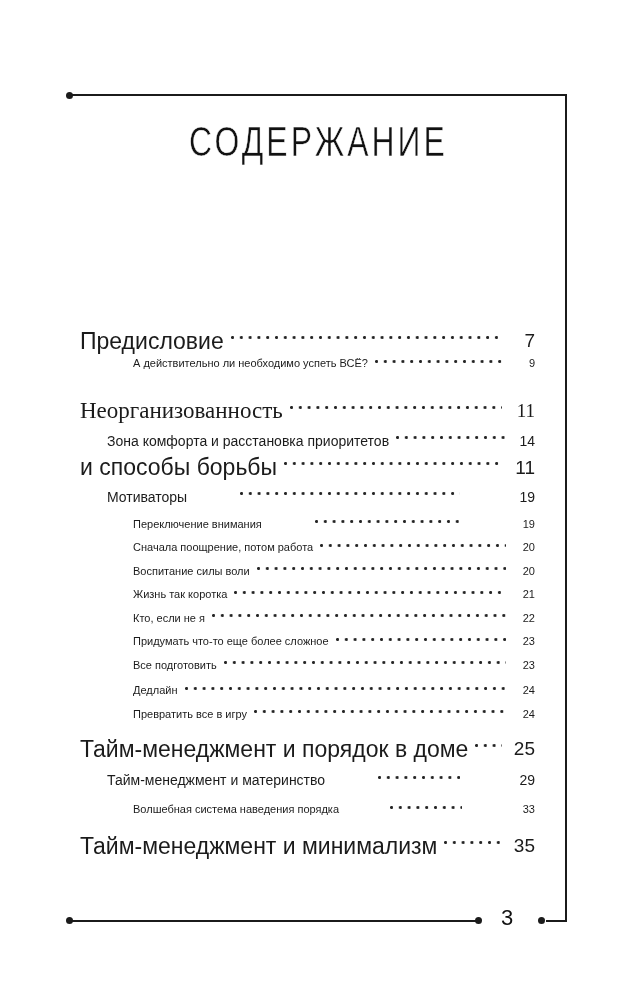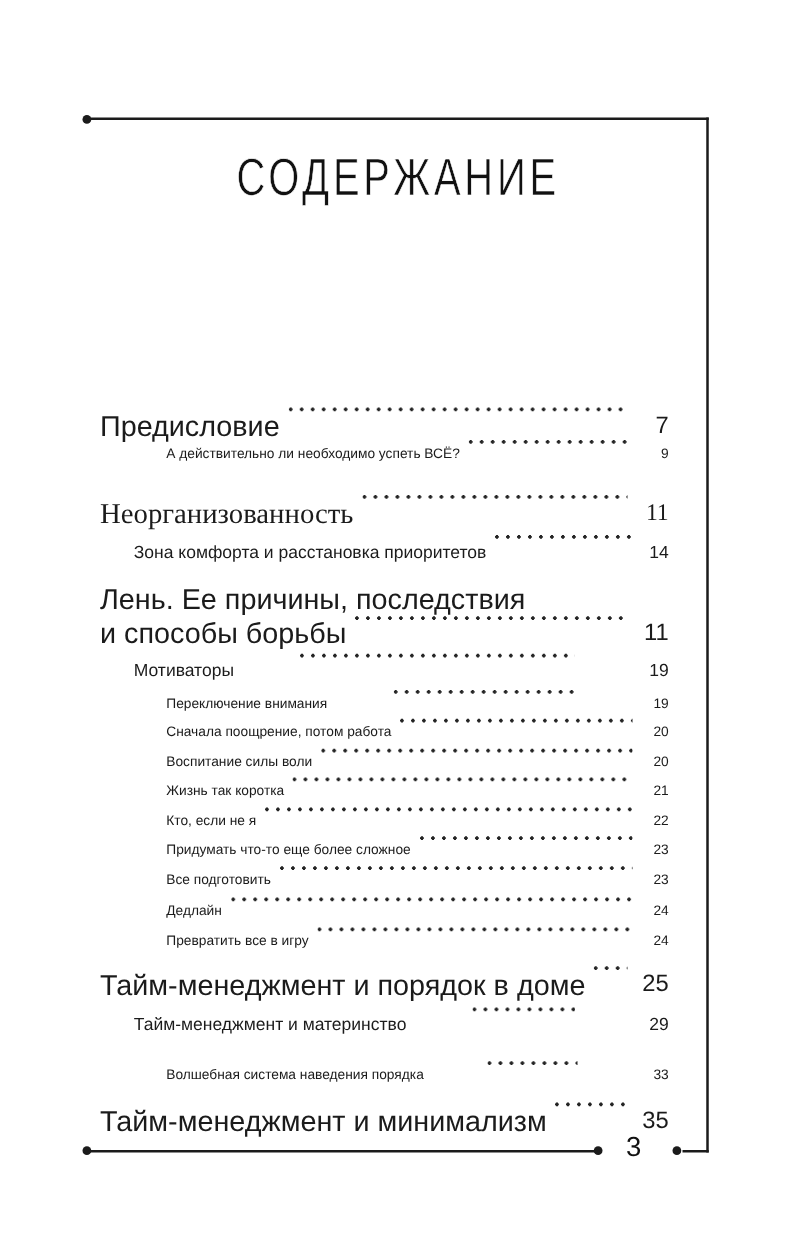--- a/index.html
+++ b/index.html
@@ -52,7 +52,7 @@
   
   #toc { position: absolute; left: 80px; top: 326px; width: 455px; }
 
-  .row { display: flex; align-items: flex-start; }
+  .row { display: flex; align-items: center; }
   .row .t { white-space: pre-line; }
 
   .l1 { font-size: 23px;   line-height: 30px;   }

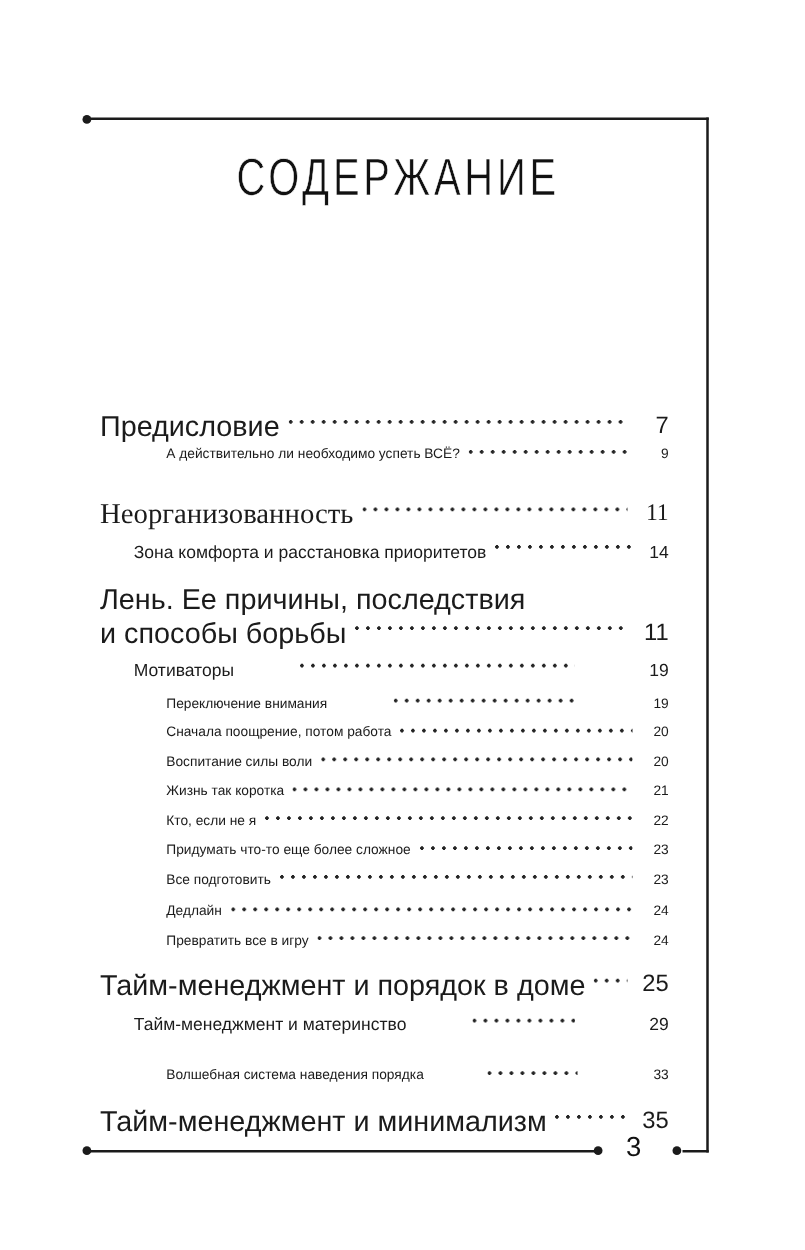--- a/index.html
+++ b/index.html
@@ -124,10 +124,6 @@
     <span class="p">14</span>
   </div>
 
-  <div class="row l1 tight noleader mt12">
-    <span class="t">Лень. Ее причины, последствия</span>
-
-  </div>
 
   <div class="row l1 tight">
     <span class="t">и способы борьбы</span>

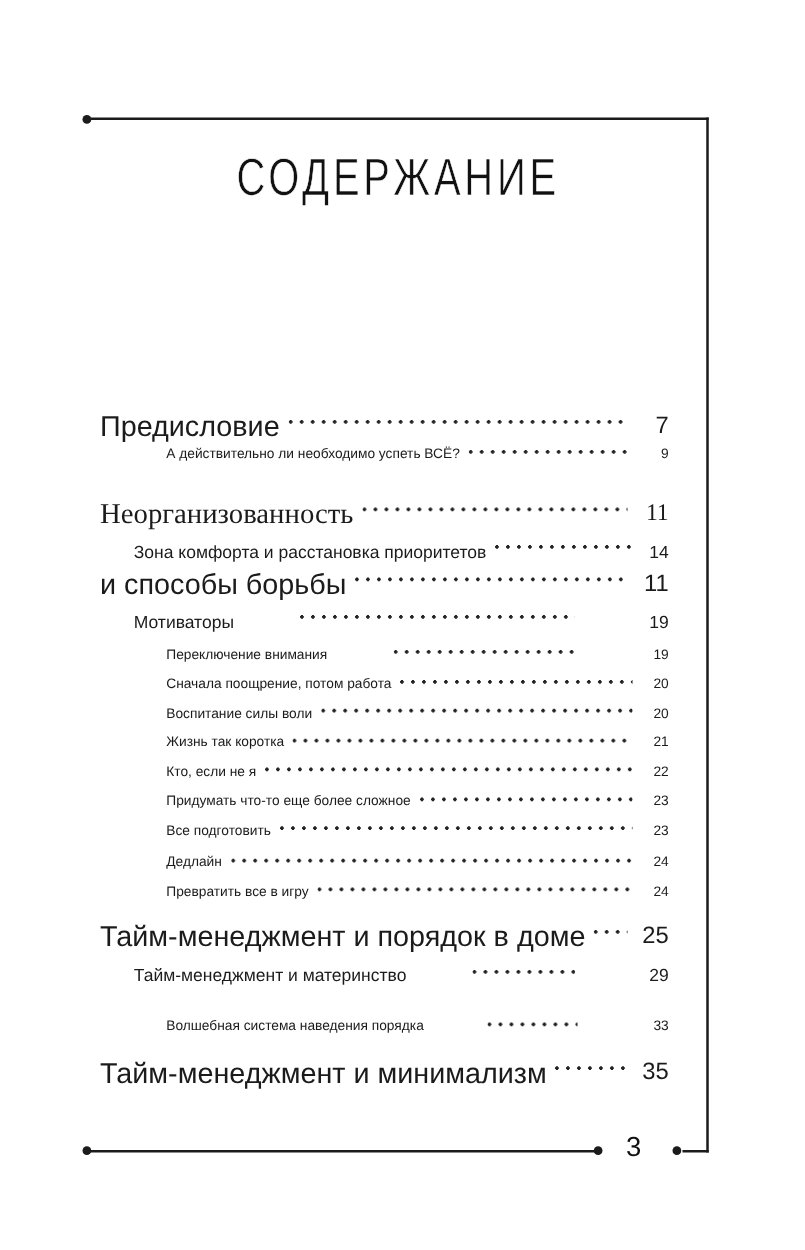--- a/index.html
+++ b/index.html
@@ -78,7 +78,7 @@
   .mtn4 { margin-top: -4px; }
   .mt2  { margin-top: 2px;  }
   .mt3  { margin-top: 3px; gap: 46px;  }
-  .mt5  { margin-top: 17px; gap: 44px;  }
+  .mt5  { margin-top: 5px; gap: 44px;  }
   .mt8  { margin-top: 8px;  }
   .mt9  { margin-top: 9px;  }
   .mt10 { margin-top: 20px; font-family: Liberation Serif, serif; }

